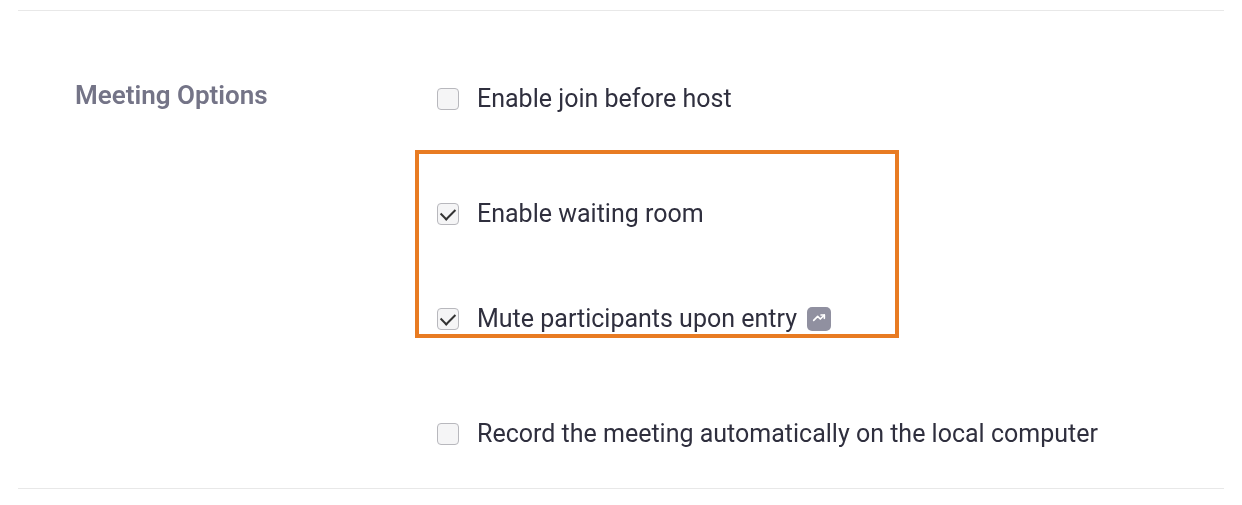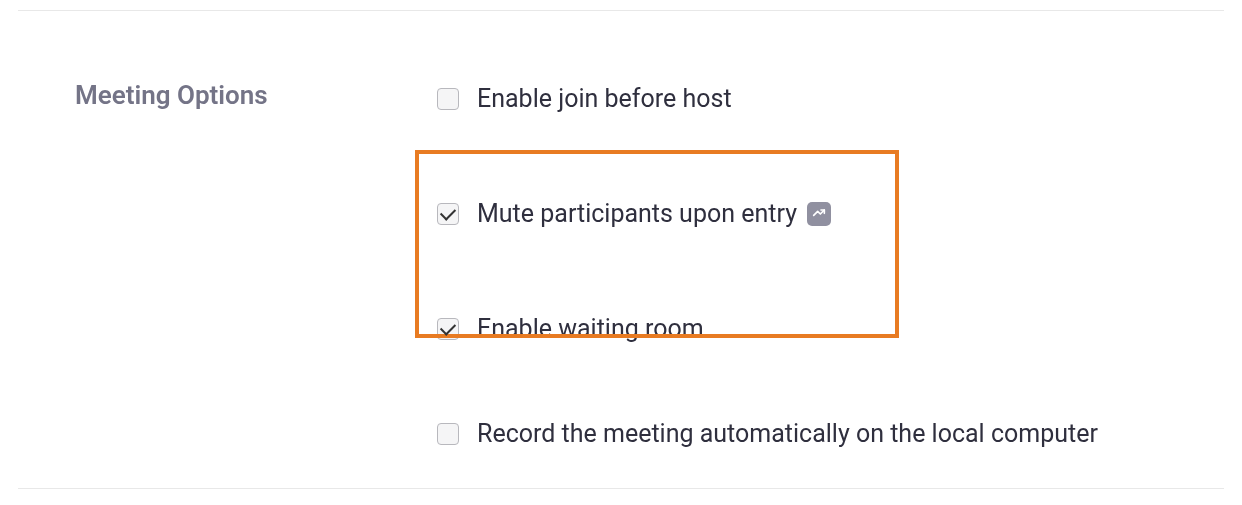--- a/index.html
+++ b/index.html
@@ -129,6 +129,11 @@
       <span class="option-label">Enable join before host</span>
     </div>
 
+    <div class="option-row opt-3">
+      <span class="checkbox checked"></span>
+      <span class="option-label">Enable waiting room</span>
+    </div>
+
     <div class="option-row opt-2">
       <span class="checkbox checked"></span>
       <span class="option-label">Mute participants upon entry</span>
@@ -138,11 +143,6 @@
           <path d="M15 6 L20 6 L20 11" stroke="#fff" stroke-width="2.5" stroke-linecap="round" stroke-linejoin="round"></path>
         </svg>
       </span>
-    </div>
-
-    <div class="option-row opt-3">
-      <span class="checkbox checked"></span>
-      <span class="option-label">Enable waiting room</span>
     </div>
 
     <div class="option-row opt-4">

